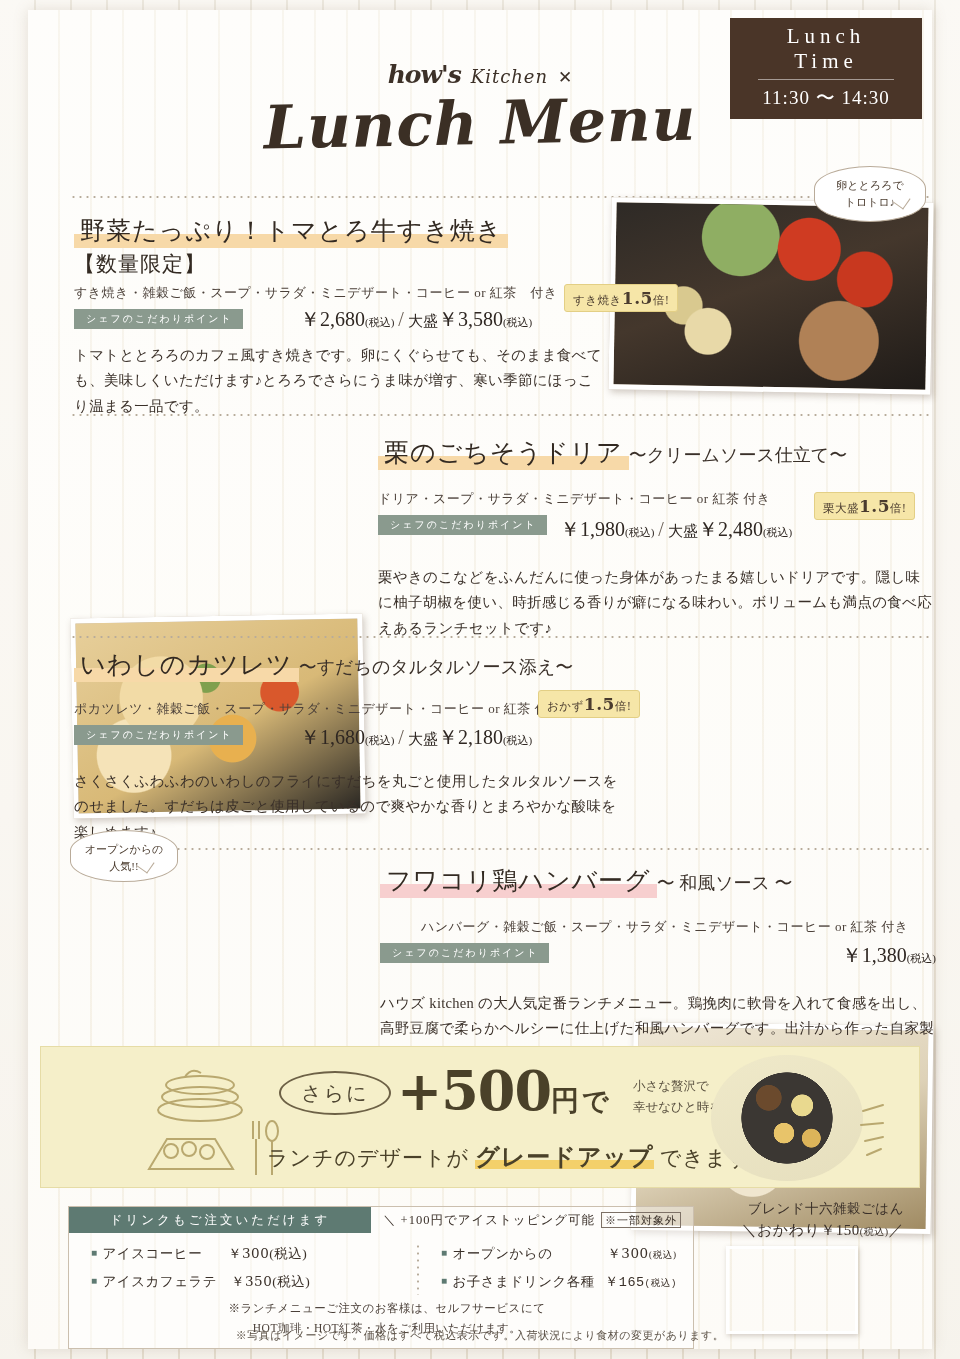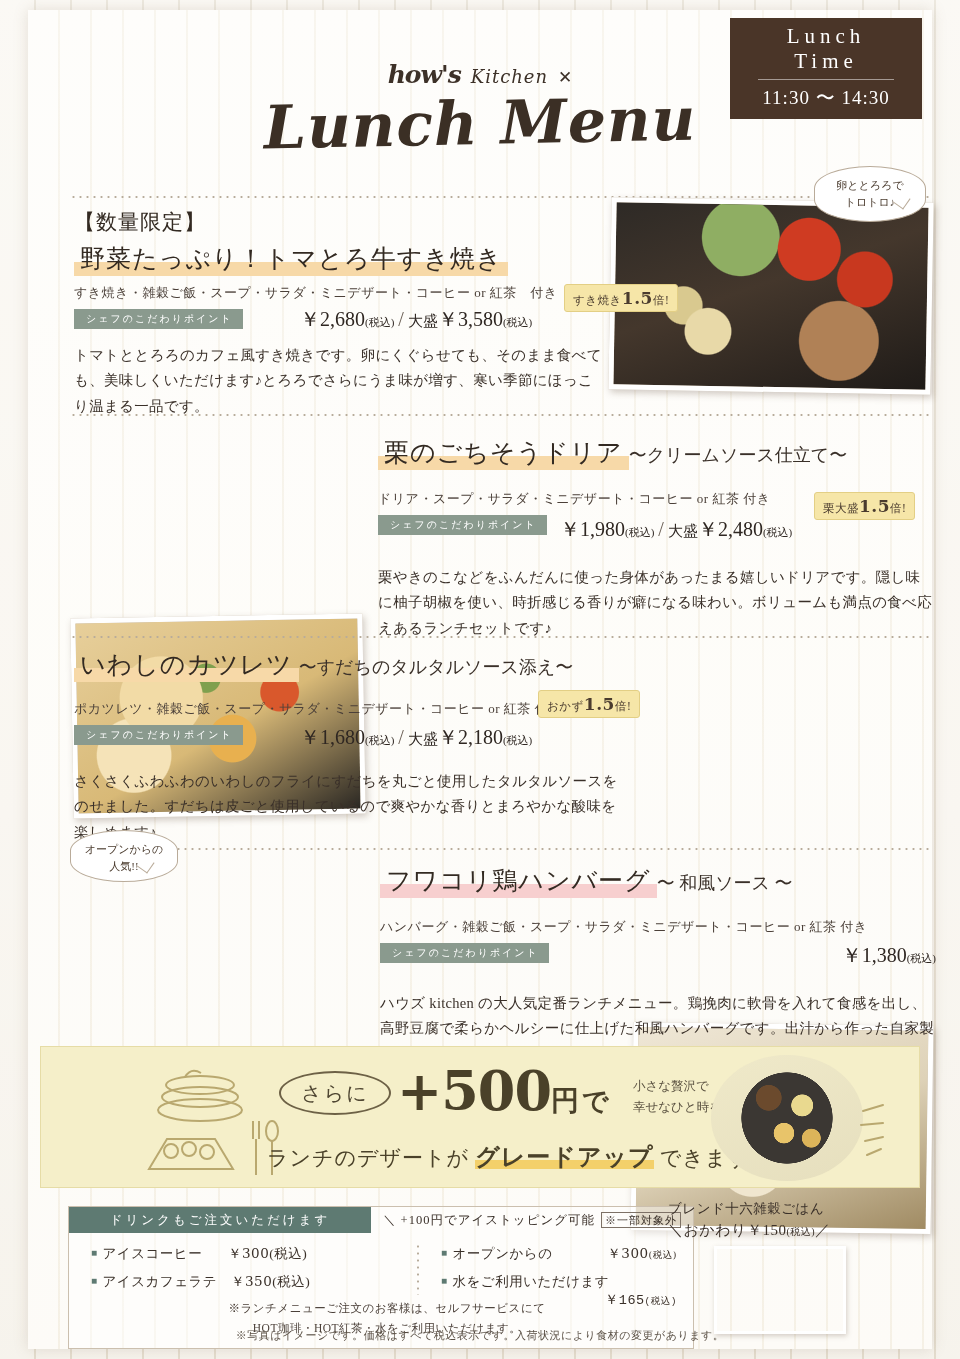--- a/index.html
+++ b/index.html
@@ -259,10 +259,10 @@
     </div>
 
     <div style="position:absolute; left:46px; top:198px; width:530px;">
-      <div style="font-size:21px; color:#332a22; letter-spacing:1px;">【数量限定】</div>
       <div style="margin-top:4px;">
         <span class="item-title hl-orange">野菜たっぷり！トマとろ牛すき焼き</span>
       </div>
+      <div style="font-size:21px; color:#332a22; letter-spacing:1px;">【数量限定】</div>
       <div class="set-line">すき焼き・雑穀ご飯・スープ・サラダ・ミニデザート・コーヒー or 紅茶　付き</div>
       <div class="chef-tag">シェフのこだわりポイント</div>
       <div class="price" style="position:absolute; left:226px; top:98px;">

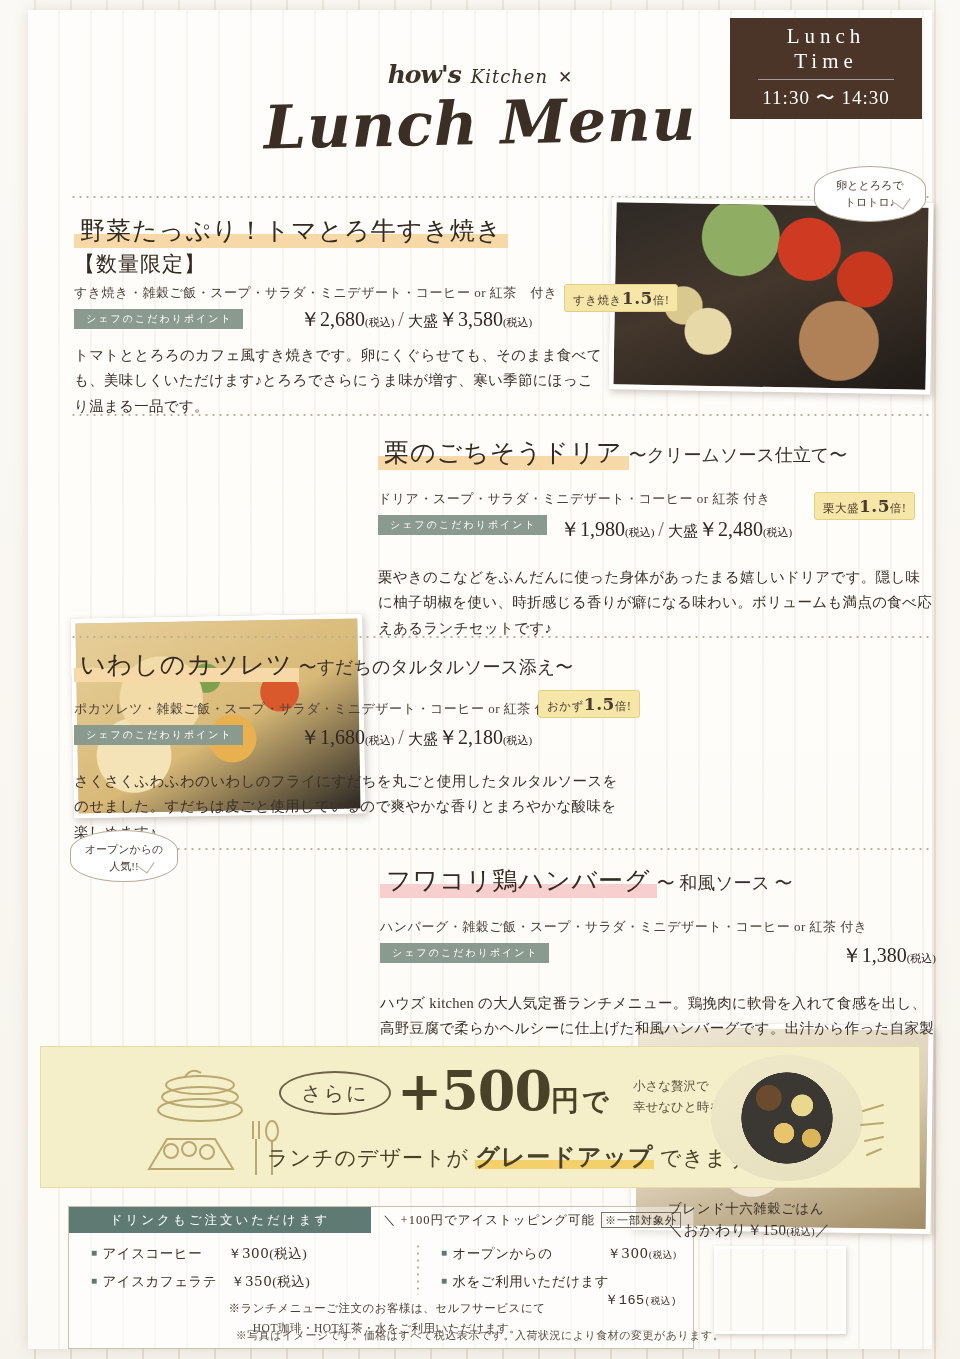--- a/index.html
+++ b/index.html
@@ -330,7 +330,7 @@
       <div>
         <span class="item-title hl-pink">フワコリ鶏ハンバーグ</span><span class="sub-title">〜 和風ソース 〜</span>
       </div>
-      <div class="set-line" style="margin-top:18px;">ハンバーグ・雑穀ご飯・スープ・サラダ・ミニデザート・コーヒー or 紅茶 付き</div>
+      <div class="set-line" style="margin-top:18px;padding-left:41px;">ハンバーグ・雑穀ご飯・スープ・サラダ・ミニデザート・コーヒー or 紅茶 付き</div>
       <div class="chef-tag">シェフのこだわりポイント</div>
       <div class="price" style="position:absolute; right:0; top:80px;">
         <span>￥1,380</span><span class="tax">(税込)</span>

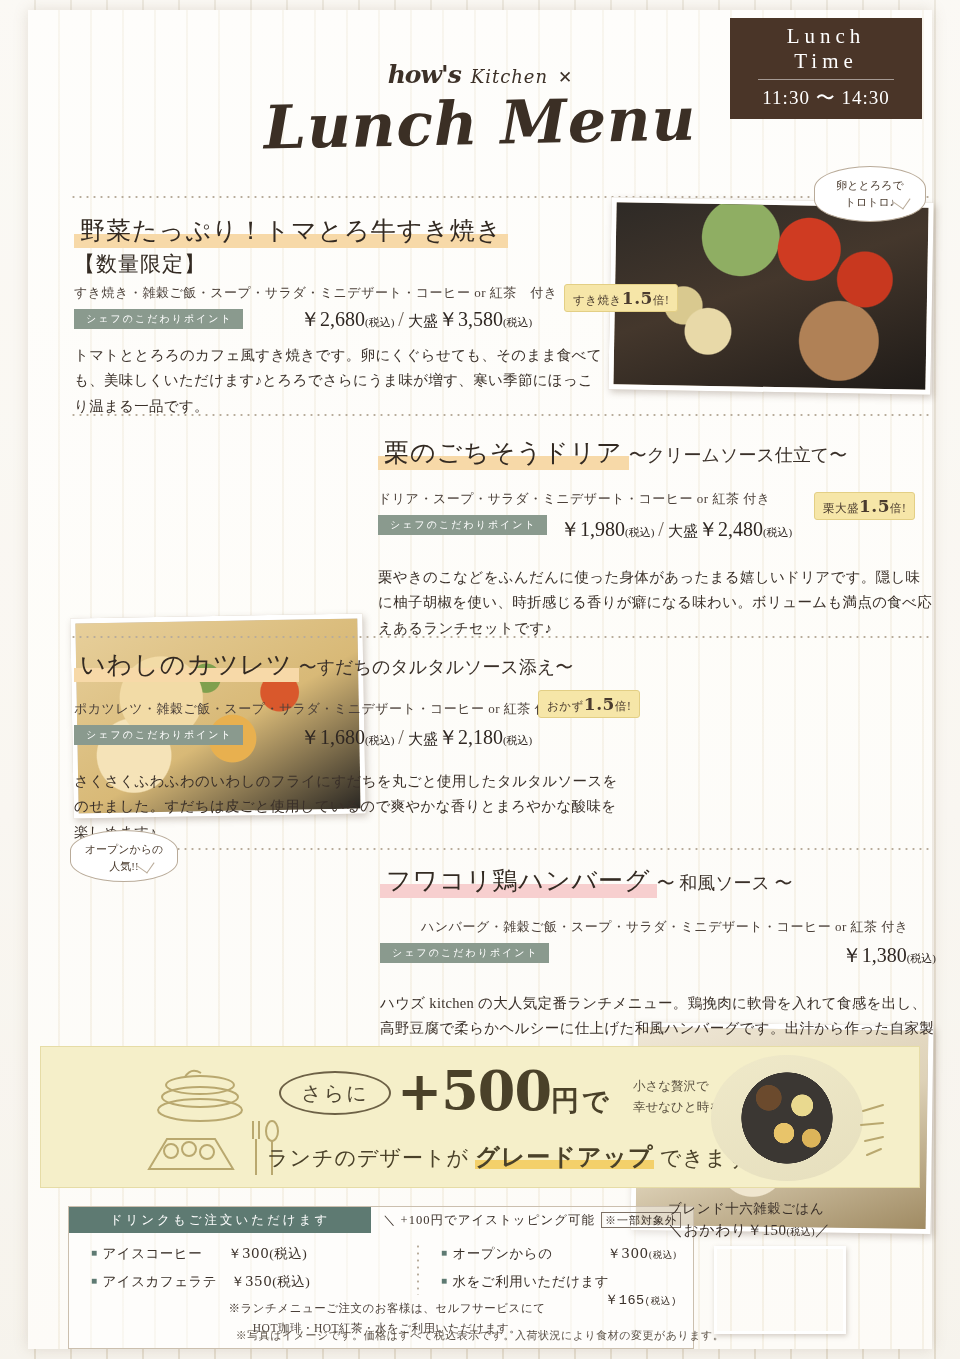--- a/index.html
+++ b/index.html
@@ -175,7 +175,7 @@
   }
 
   .rice {
-    position: absolute; right: 40px; top: 1190px; width: 224px; text-align: left;
+    position: absolute; right: 28px; top: 1190px; width: 224px; text-align: right;
   }
   .rice .r1 { font-size: 13.5px; color: #3a3029; letter-spacing: .5px; }
   .rice .r2 { font-size: 15px; color: #3a3029; margin-top: 3px; letter-spacing: .5px;}

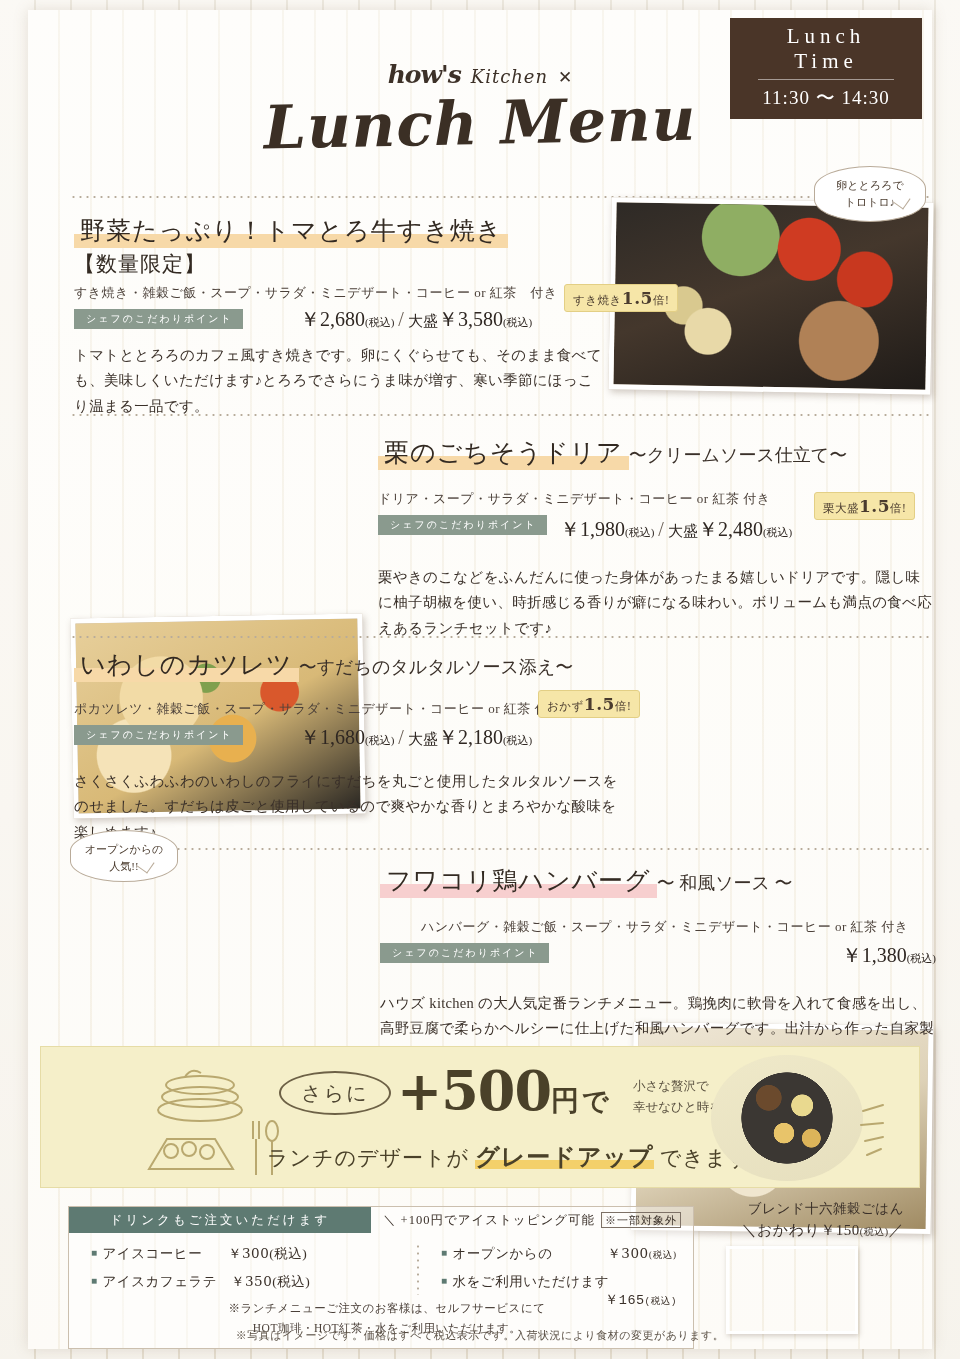--- a/index.html
+++ b/index.html
@@ -398,7 +398,7 @@
         <span class="pr" style="float:right;"><span>￥300</span><span class="tax">(税込)</span></span>
       </div>
       <div class="row" style="left:372px; top:66px; width:236px;">
-        <span class="sq">■</span><span>水をご利用いただけます</span>
+        <span class="sq">■</span><span>お子さまドリンク各種</span>
         <span class="pr" style="float:right;font-family:Liberation Mono, monospace;"><span>￥165</span><span class="tax">(税込)</span></span>
       </div>
 

